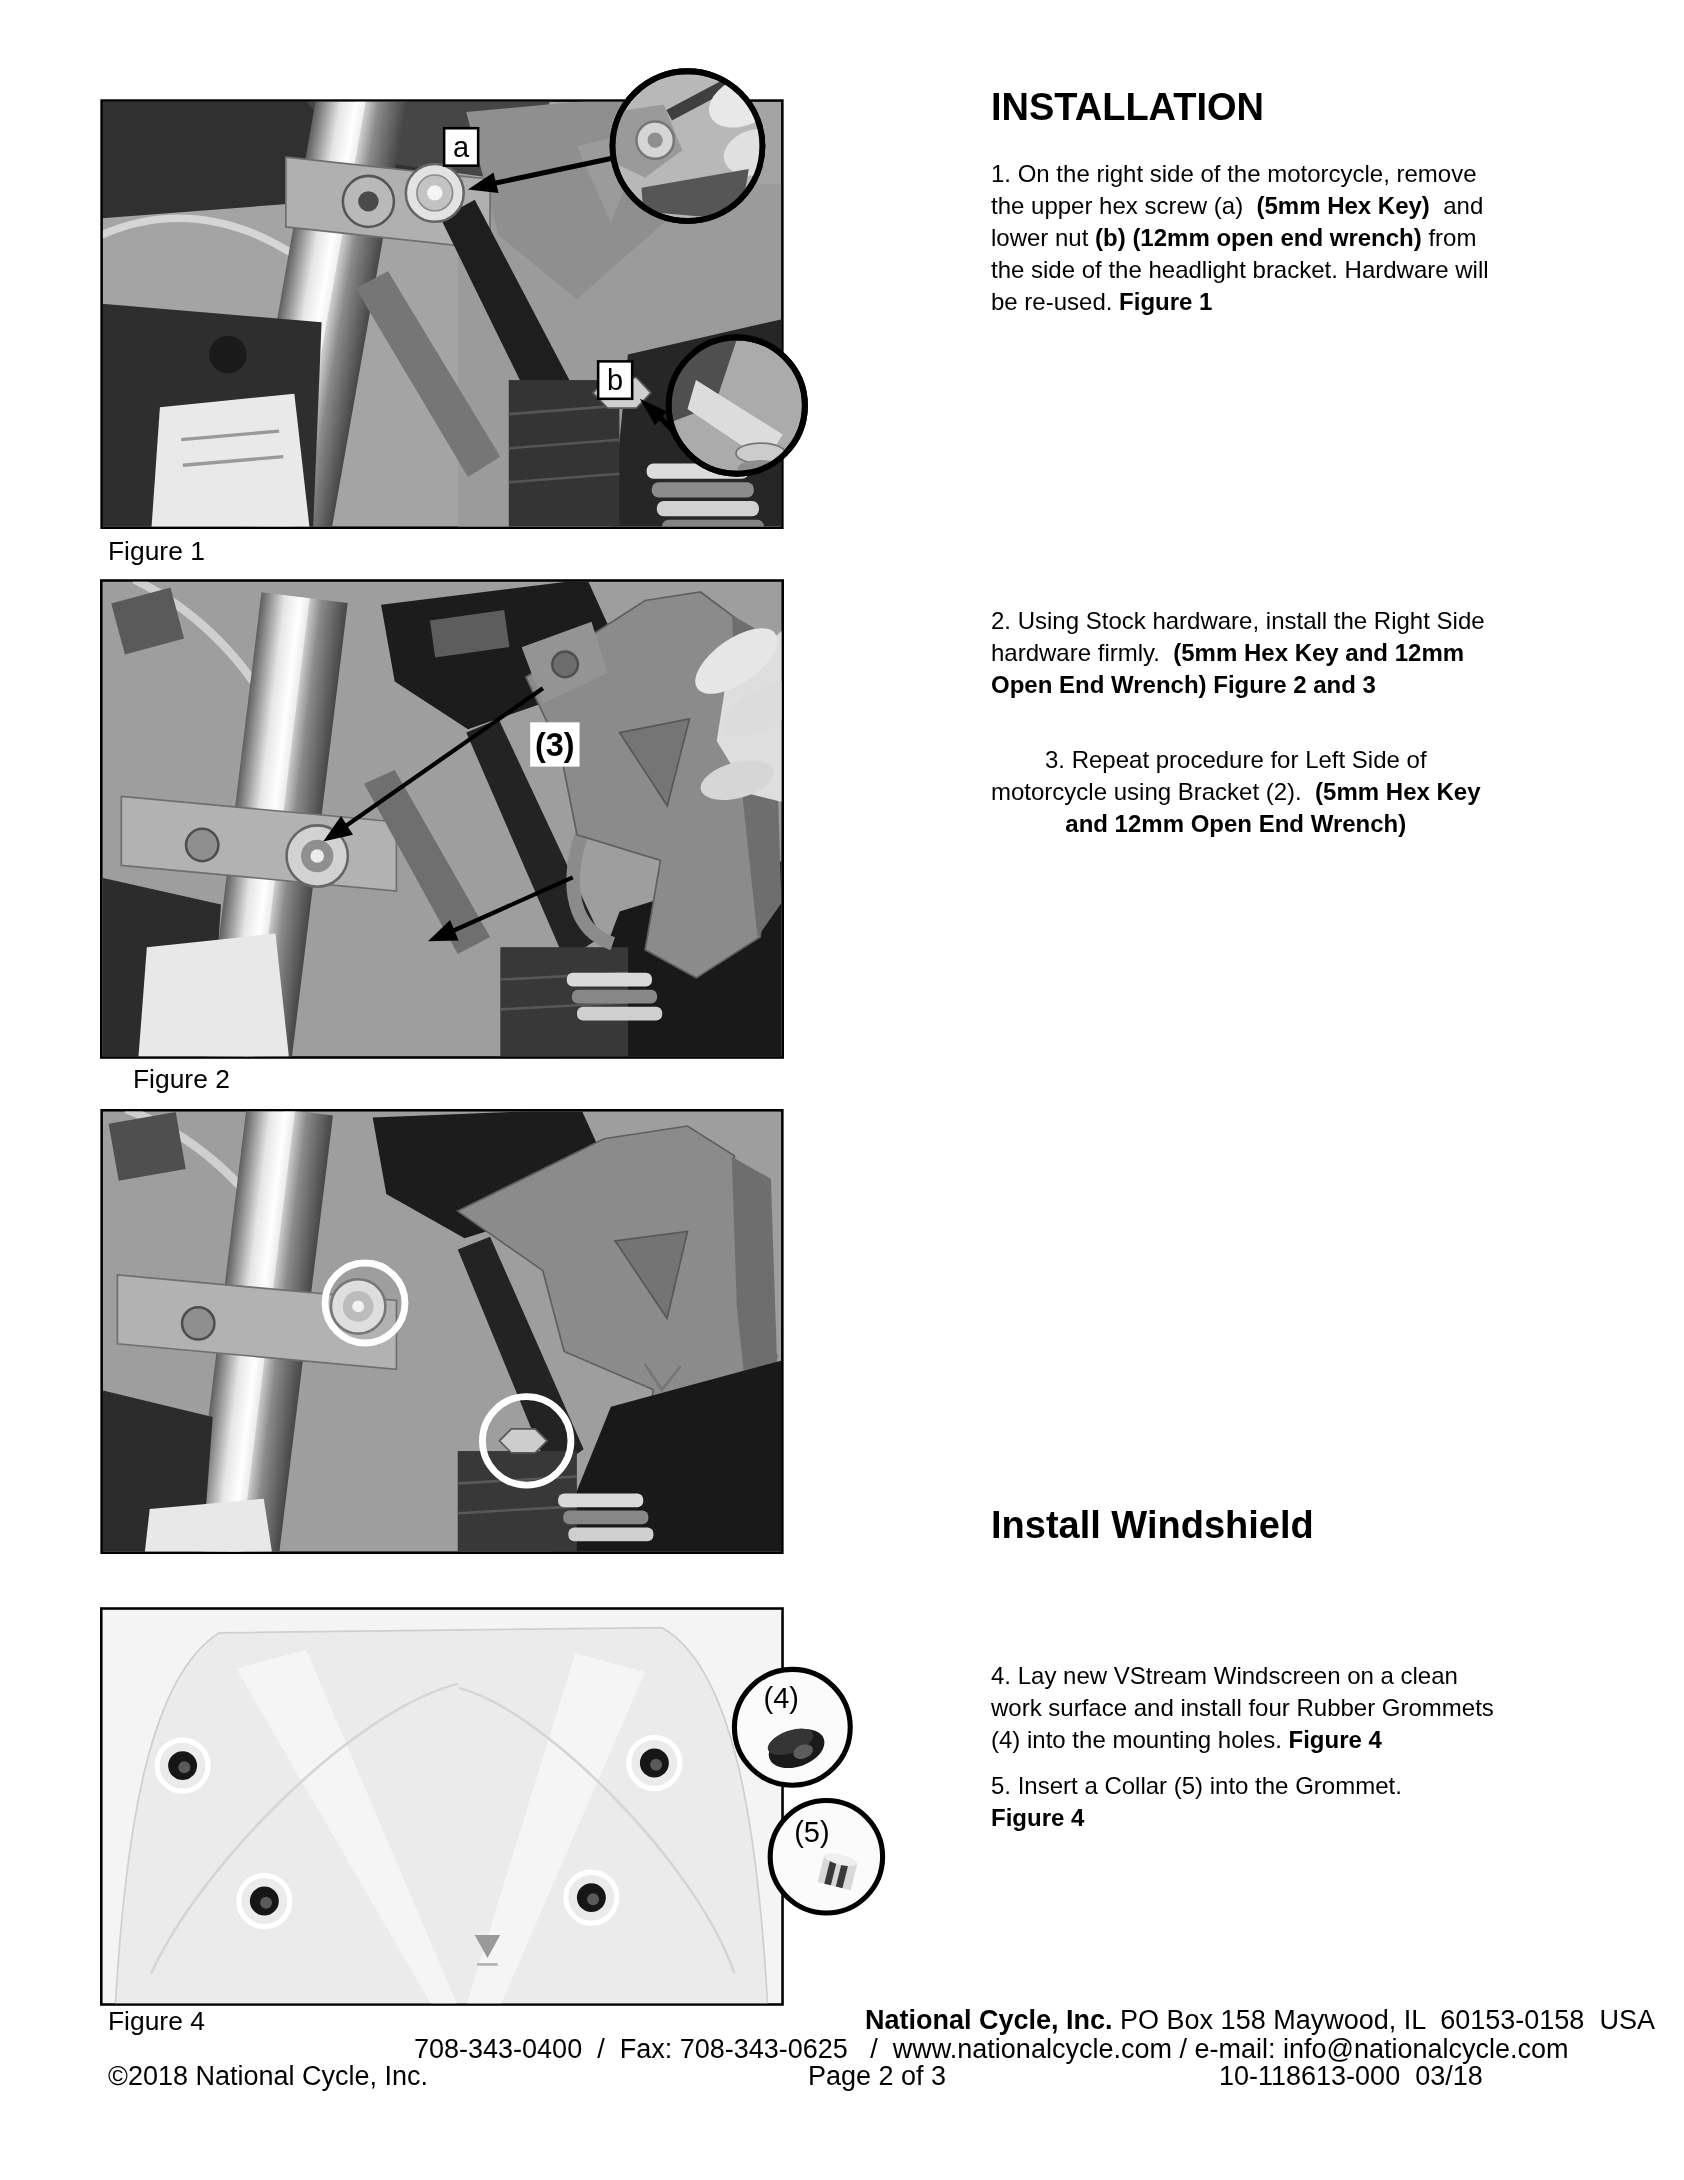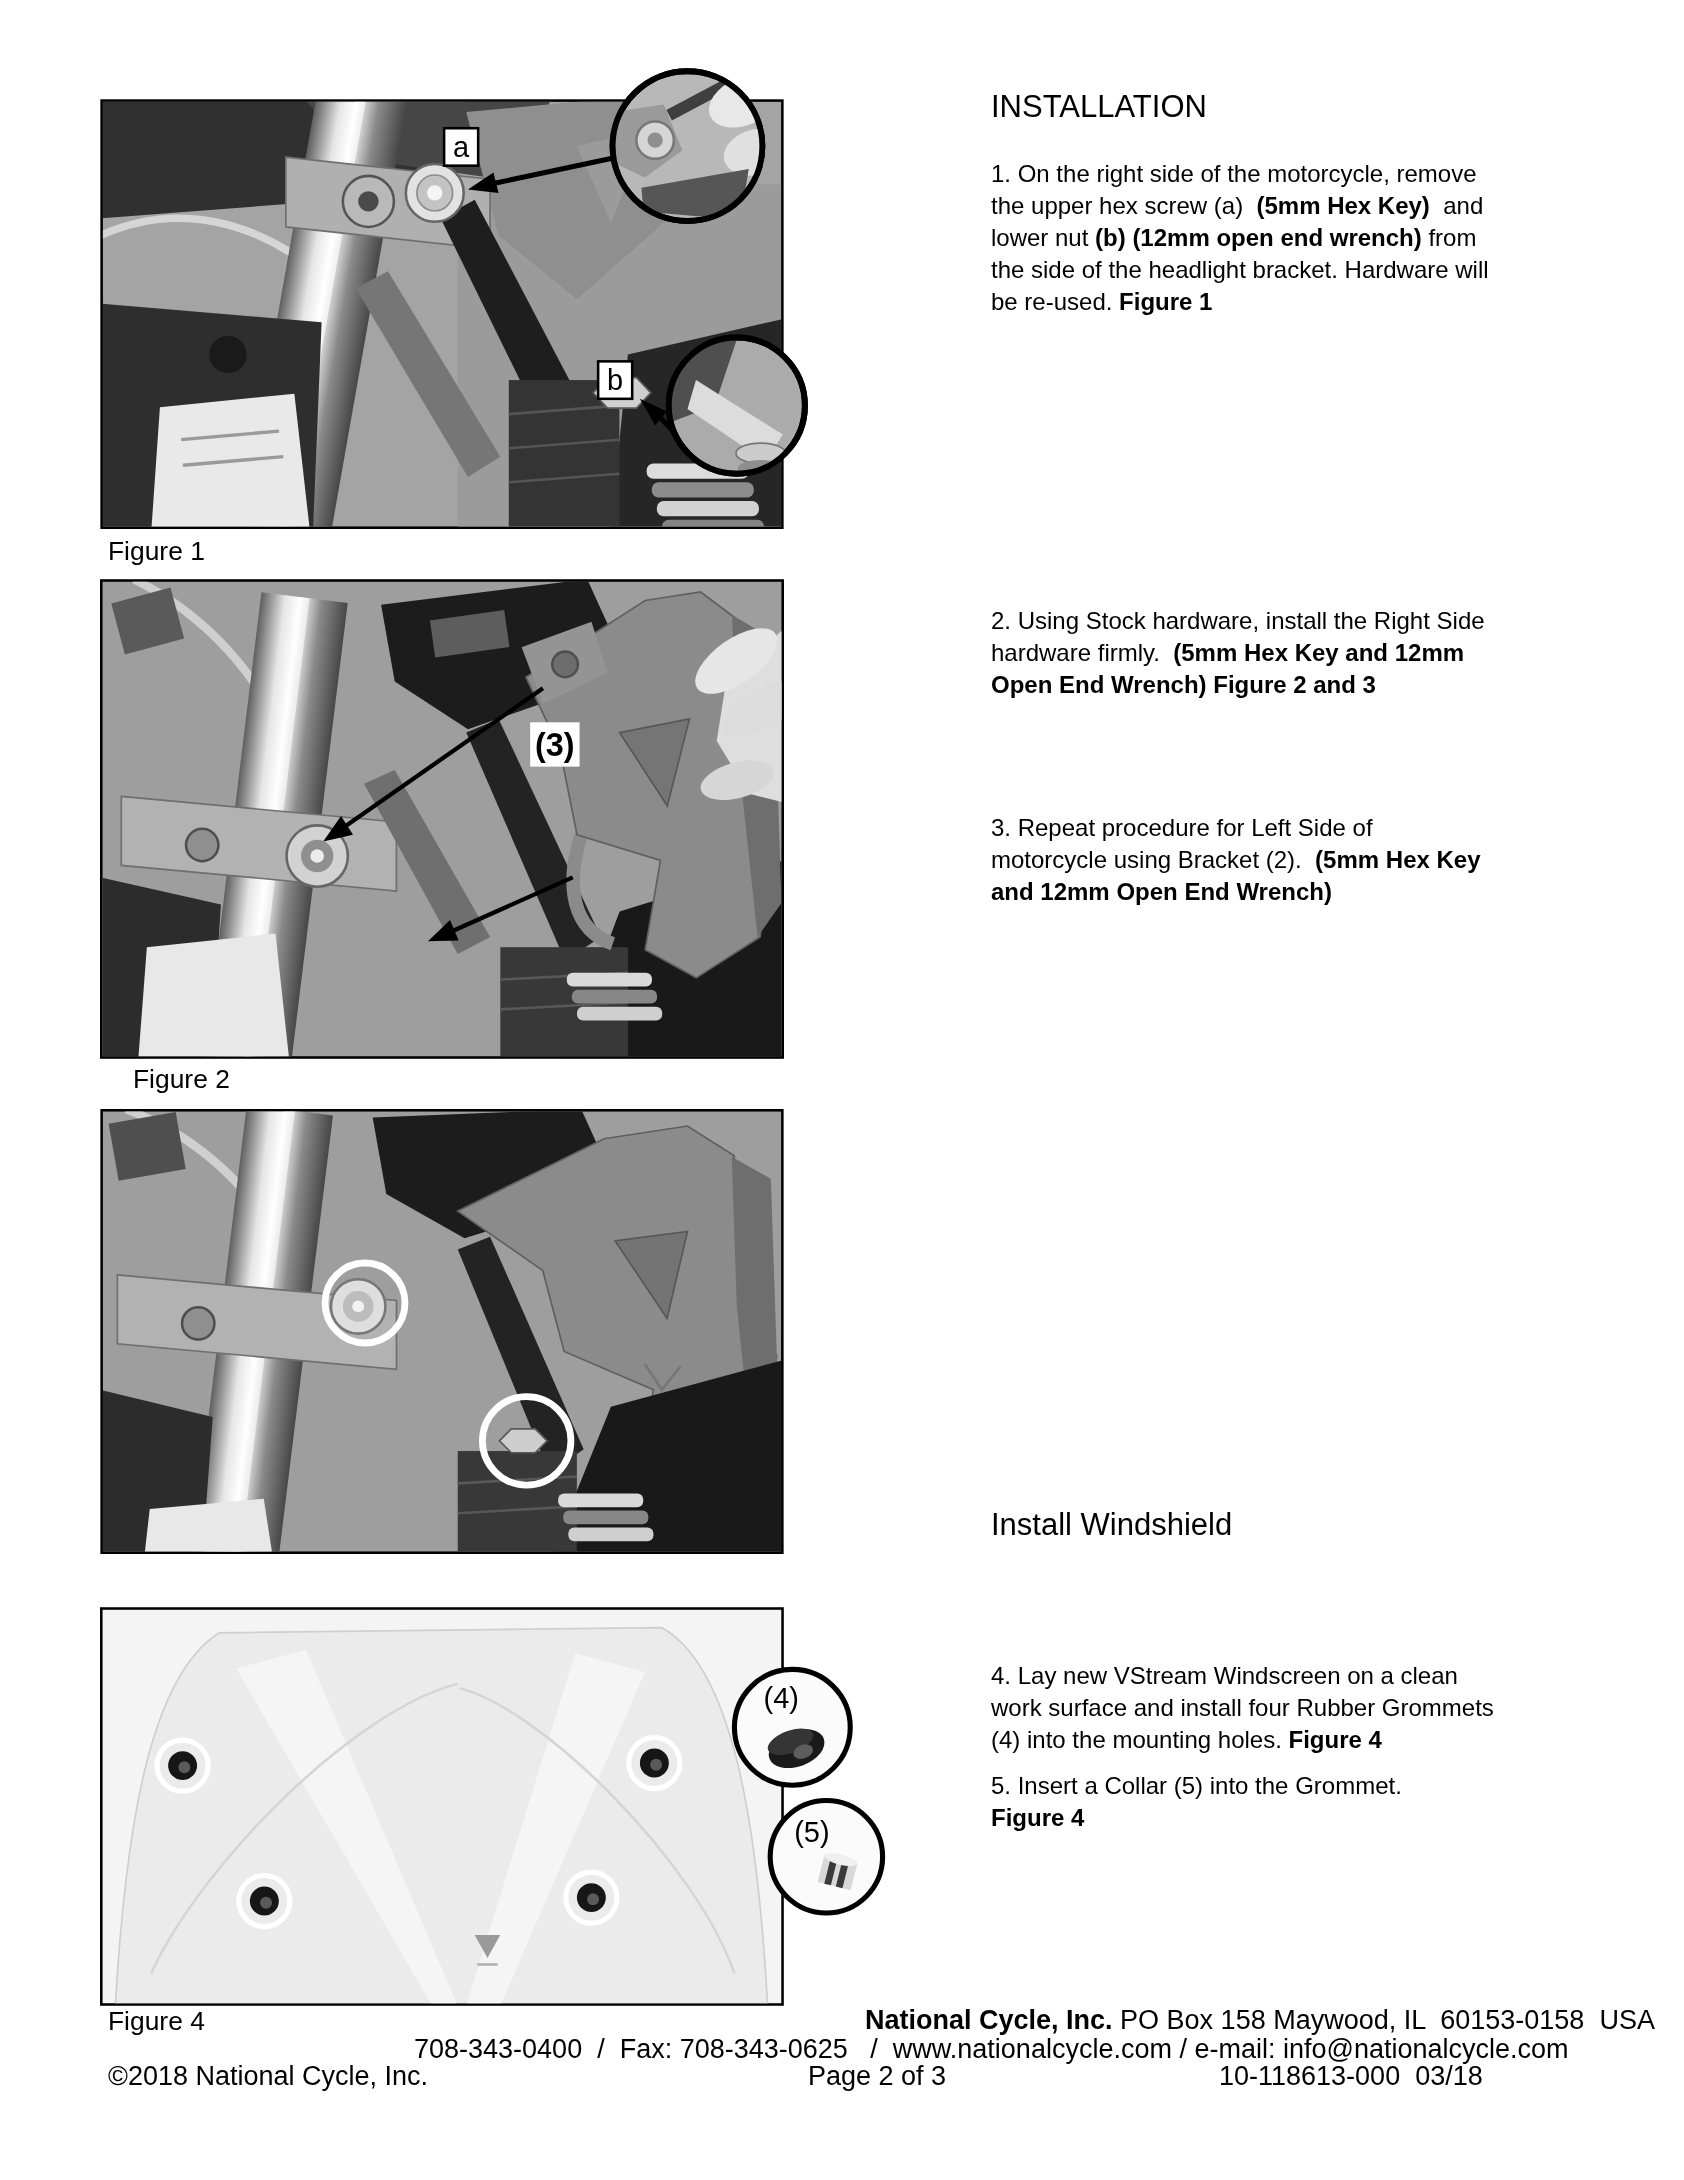--- a/index.html
+++ b/index.html
@@ -10,7 +10,7 @@
   .abs { position:absolute; }
   .caption { position:absolute; font-size:26.4px; line-height:29px; color:#000; }
   .rc-block { position:absolute; left:991px; }
-  .heading { font-weight:normal; font-size:31px; line-height:34px; white-space:pre; }
+  .heading { font-weight:bold; font-size:38px; line-height:34px; white-space:pre; }
   .para .line { font-size:24px; line-height:32px; white-space:pre; }
   .para .line .b { font-weight:bold; }
   .footer-text { position:absolute; font-size:27px; line-height:27px; white-space:pre; }

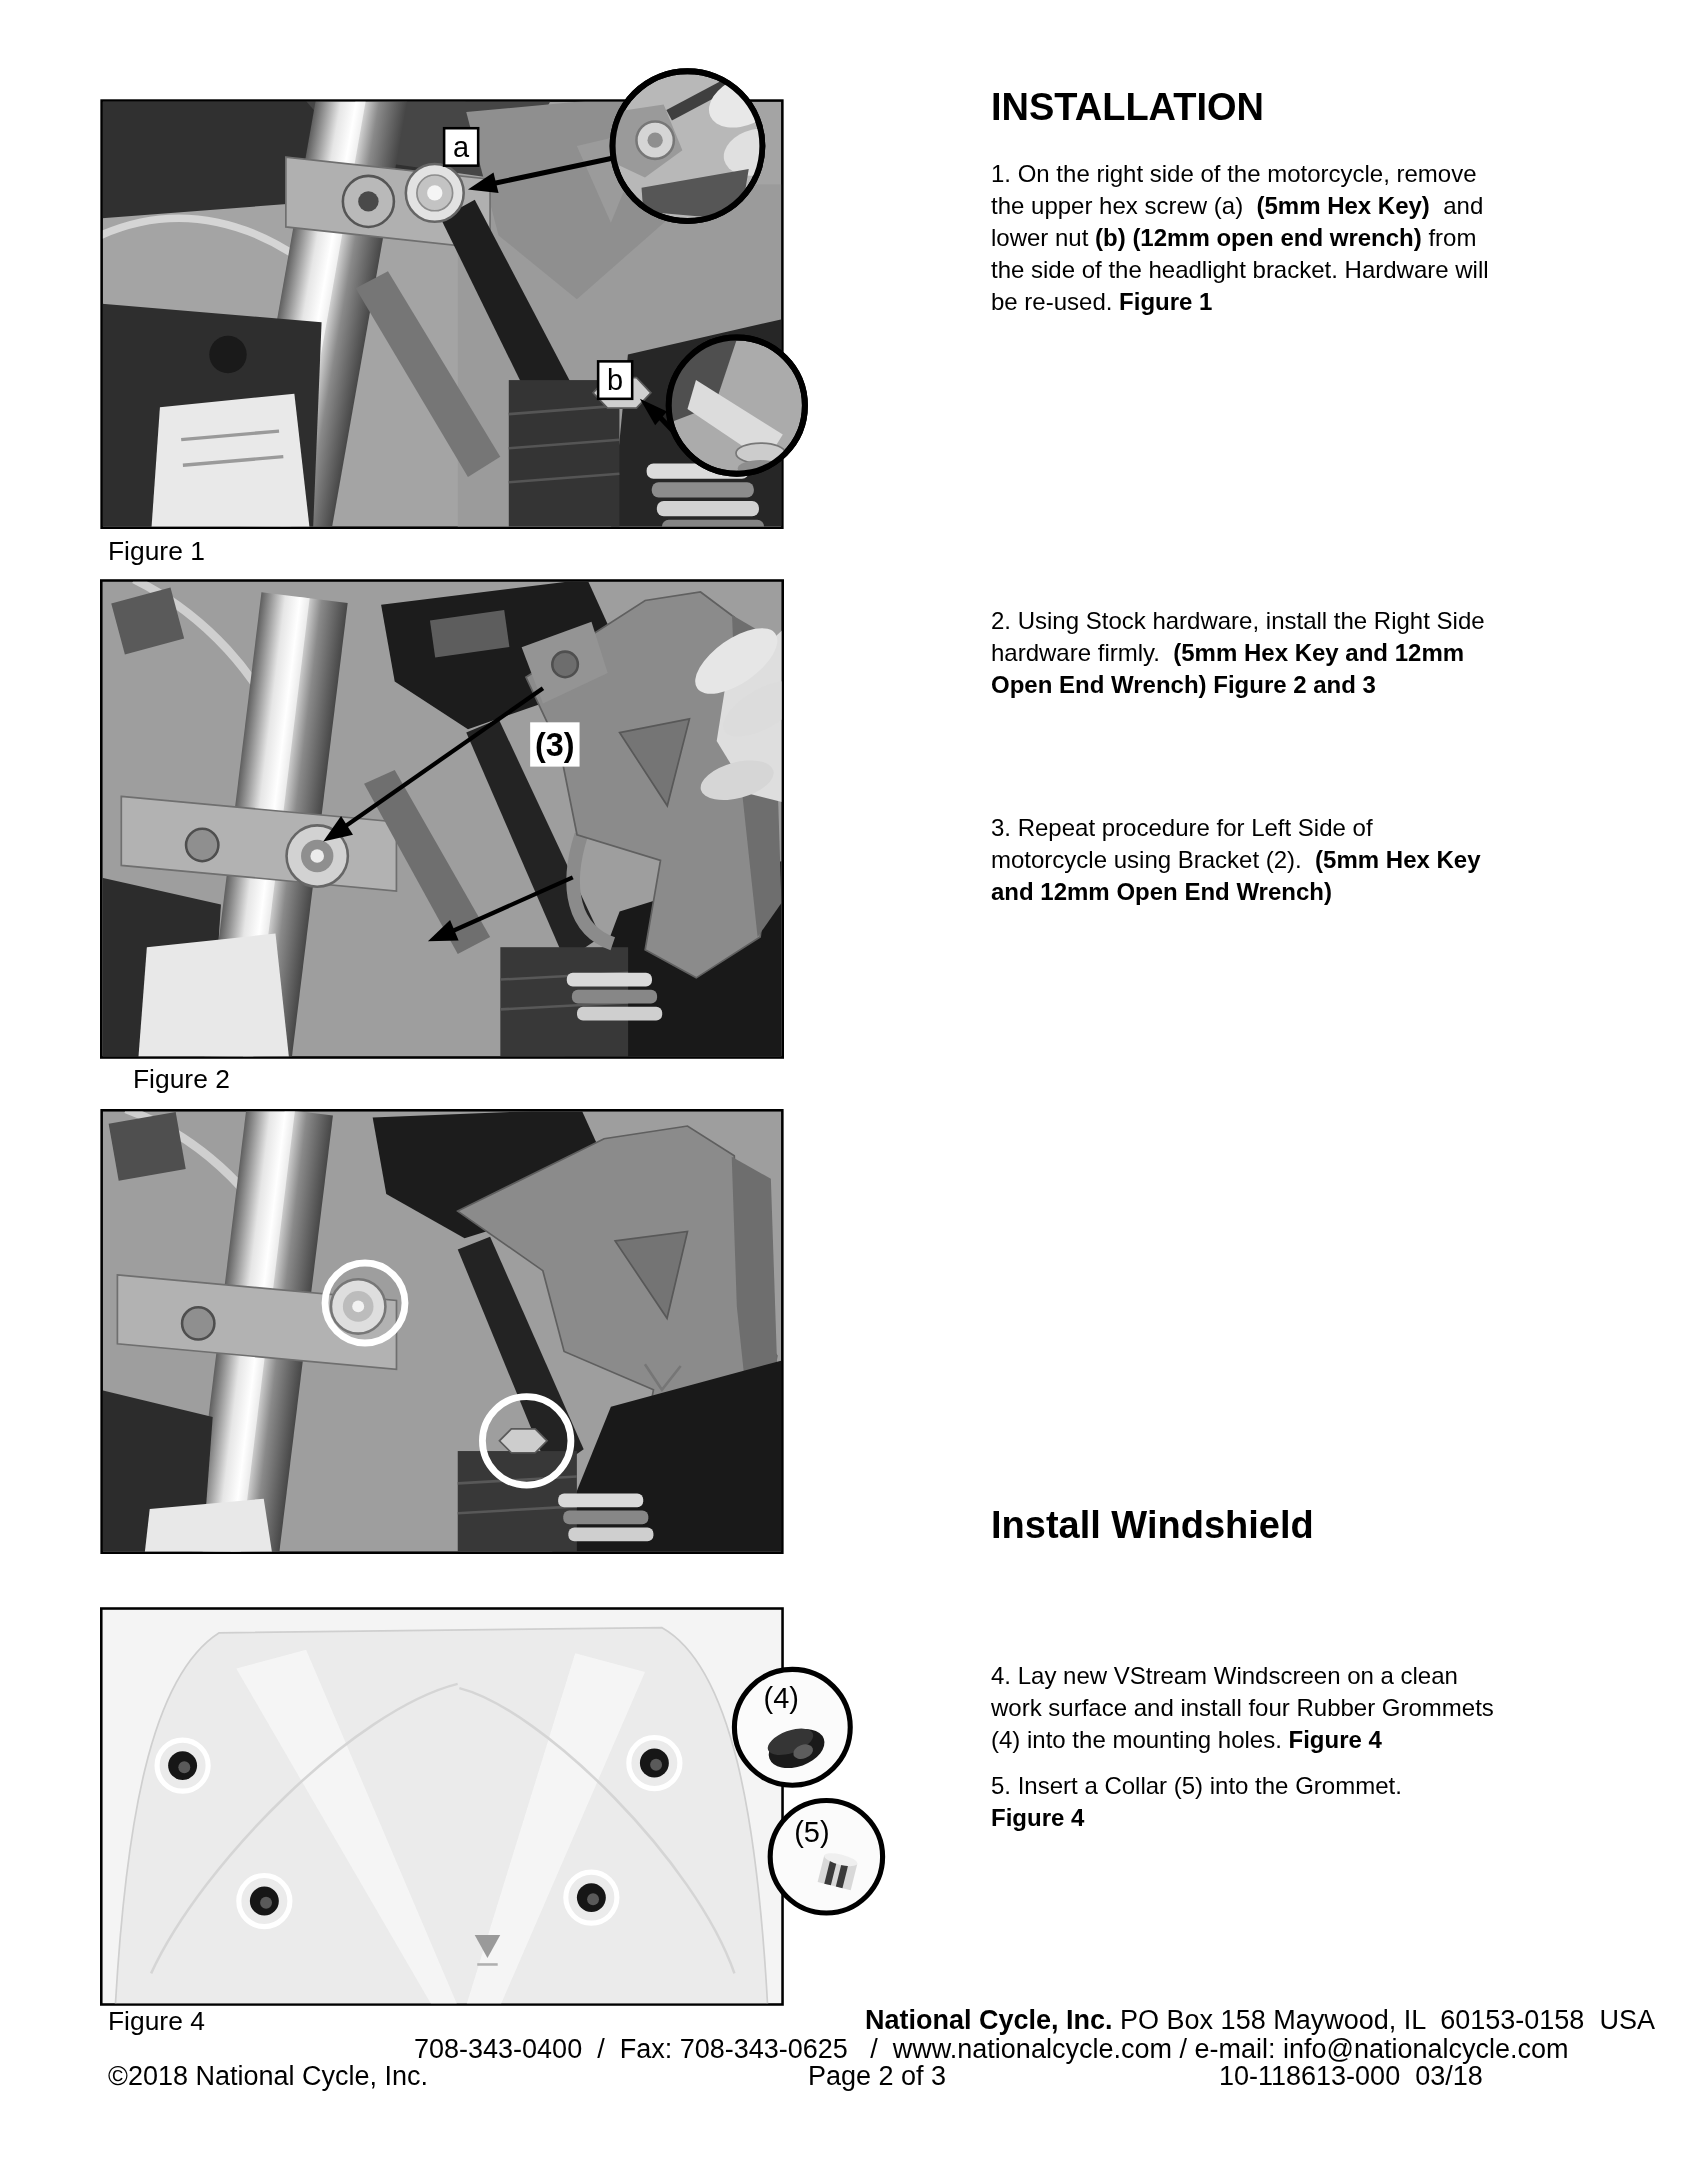--- a/index.html
+++ b/index.html
@@ -313,7 +313,7 @@
       <div class="line"><span>hardware firmly.  </span><span class="b">(5mm Hex Key and 12mm</span></div>
       <div class="line"><span class="b">Open End Wrench) Figure 2 and 3</span></div>
     </div>
-  <div class="rc-block para" style="top:812px;">
+  <div class="rc-block para" style="top:744px;text-align:center;">
       <div class="line"><span>3. Repeat procedure for Left Side of</span></div>
       <div class="line"><span>motorcycle using Bracket (2).  </span><span class="b">(5mm Hex Key</span></div>
       <div class="line"><span class="b">and 12mm Open End Wrench)</span></div>

